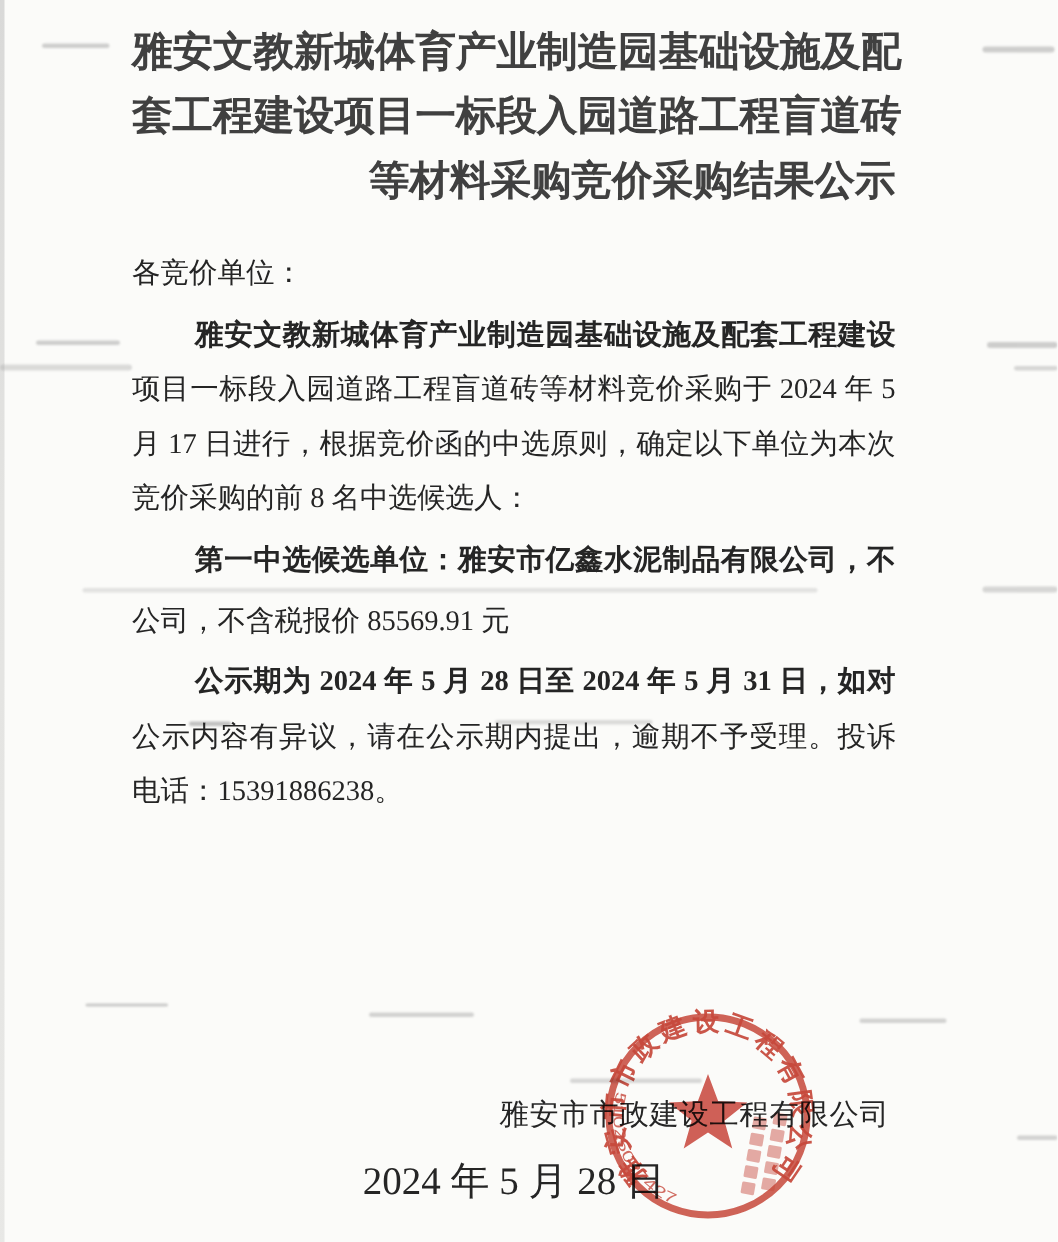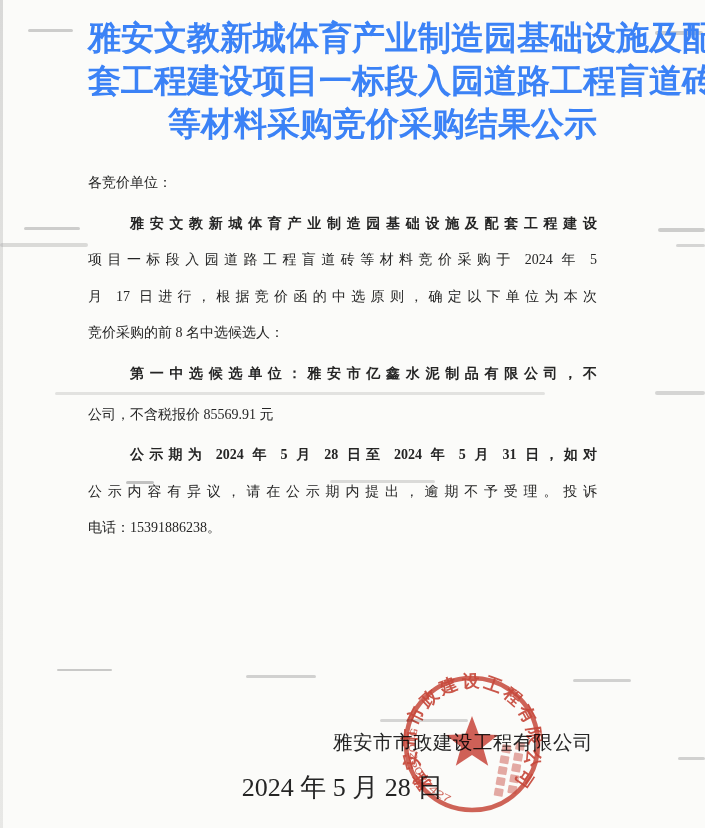--- a/index.html
+++ b/index.html
@@ -17,8 +17,8 @@
 
   .title{
     position:absolute;top:16px;left:88px;width:509px;
-    font-family:Liberation Sans, sans-serif;
-    font-weight:700;font-size:33px;line-height:43px;color:#3b82f6;
+    font-family:Liberation Mono, monospace;
+    font-weight:700;font-size:27px;line-height:43px;color:#404040;
   }
   .t-line{white-space:nowrap;}
   .t-line.fill{text-align:justify;text-align-last:justify;}

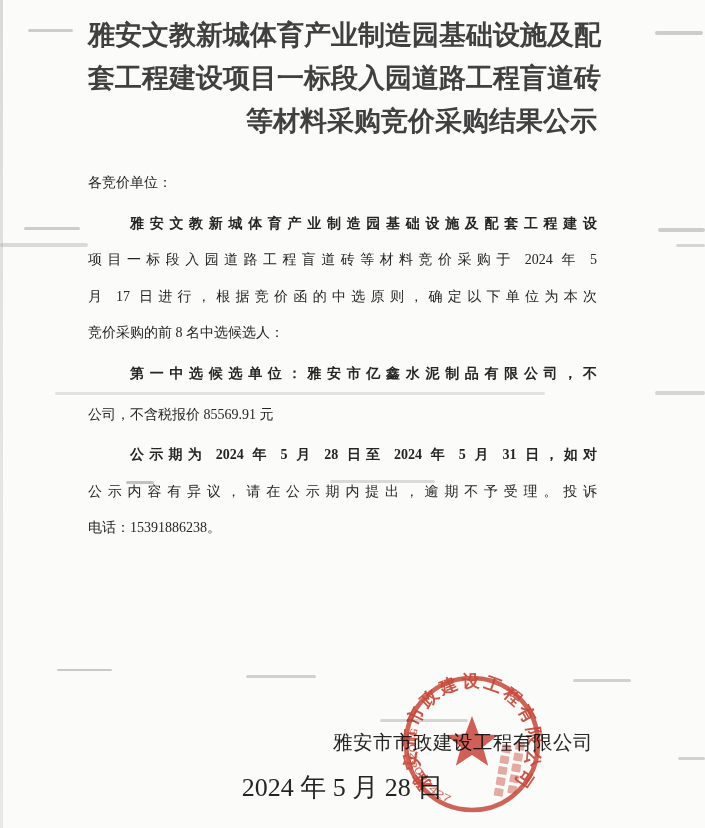--- a/index.html
+++ b/index.html
@@ -26,7 +26,7 @@
 
   .doc-body{
     position:absolute;top:165px;left:88px;width:509px;
-    font-size:14px;line-height:36.6px;
+    font-size:19px;line-height:36.6px;
   }
   .para{margin:0 0 4px 0;}
   .line{white-space:nowrap;text-align:left;}

